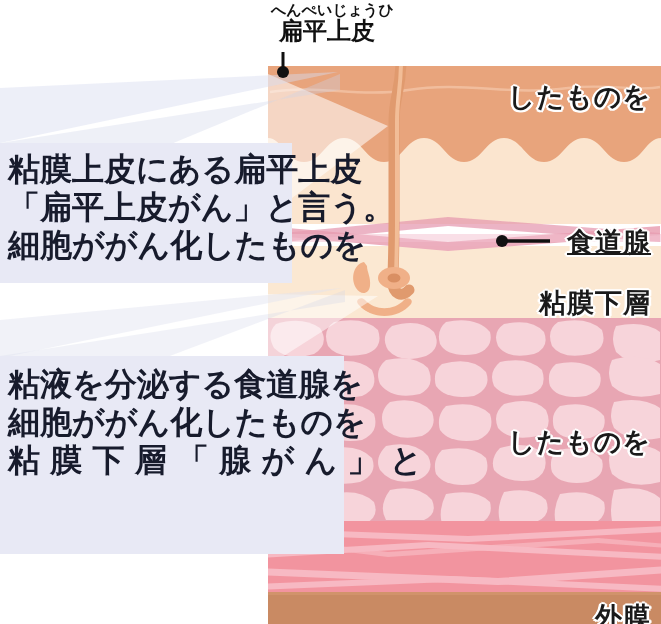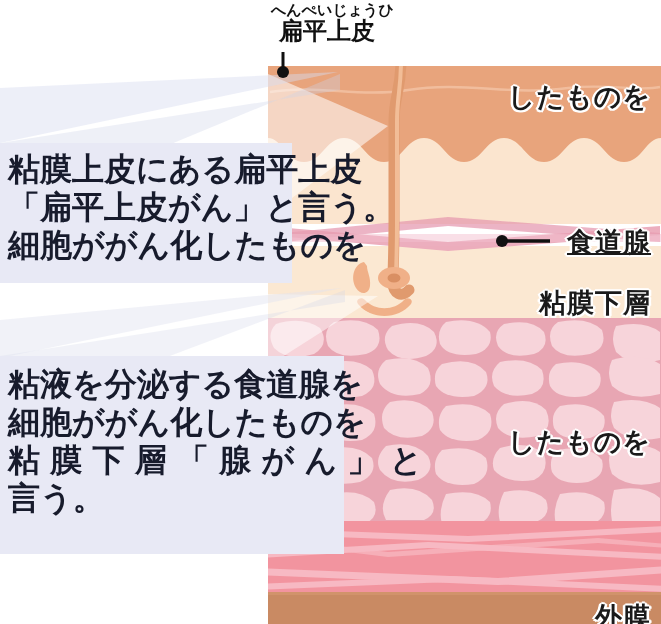--- a/index.html
+++ b/index.html
@@ -247,7 +247,6 @@
     <div class="ln">粘液を分泌する食道腺を</div>
     <div class="ln">細胞ががん化したものを</div>
     <div class="ln justified">粘膜下層「腺がん」と</div>
-    <div class="ln">言う。</div>
   </div>
 
 </div>

